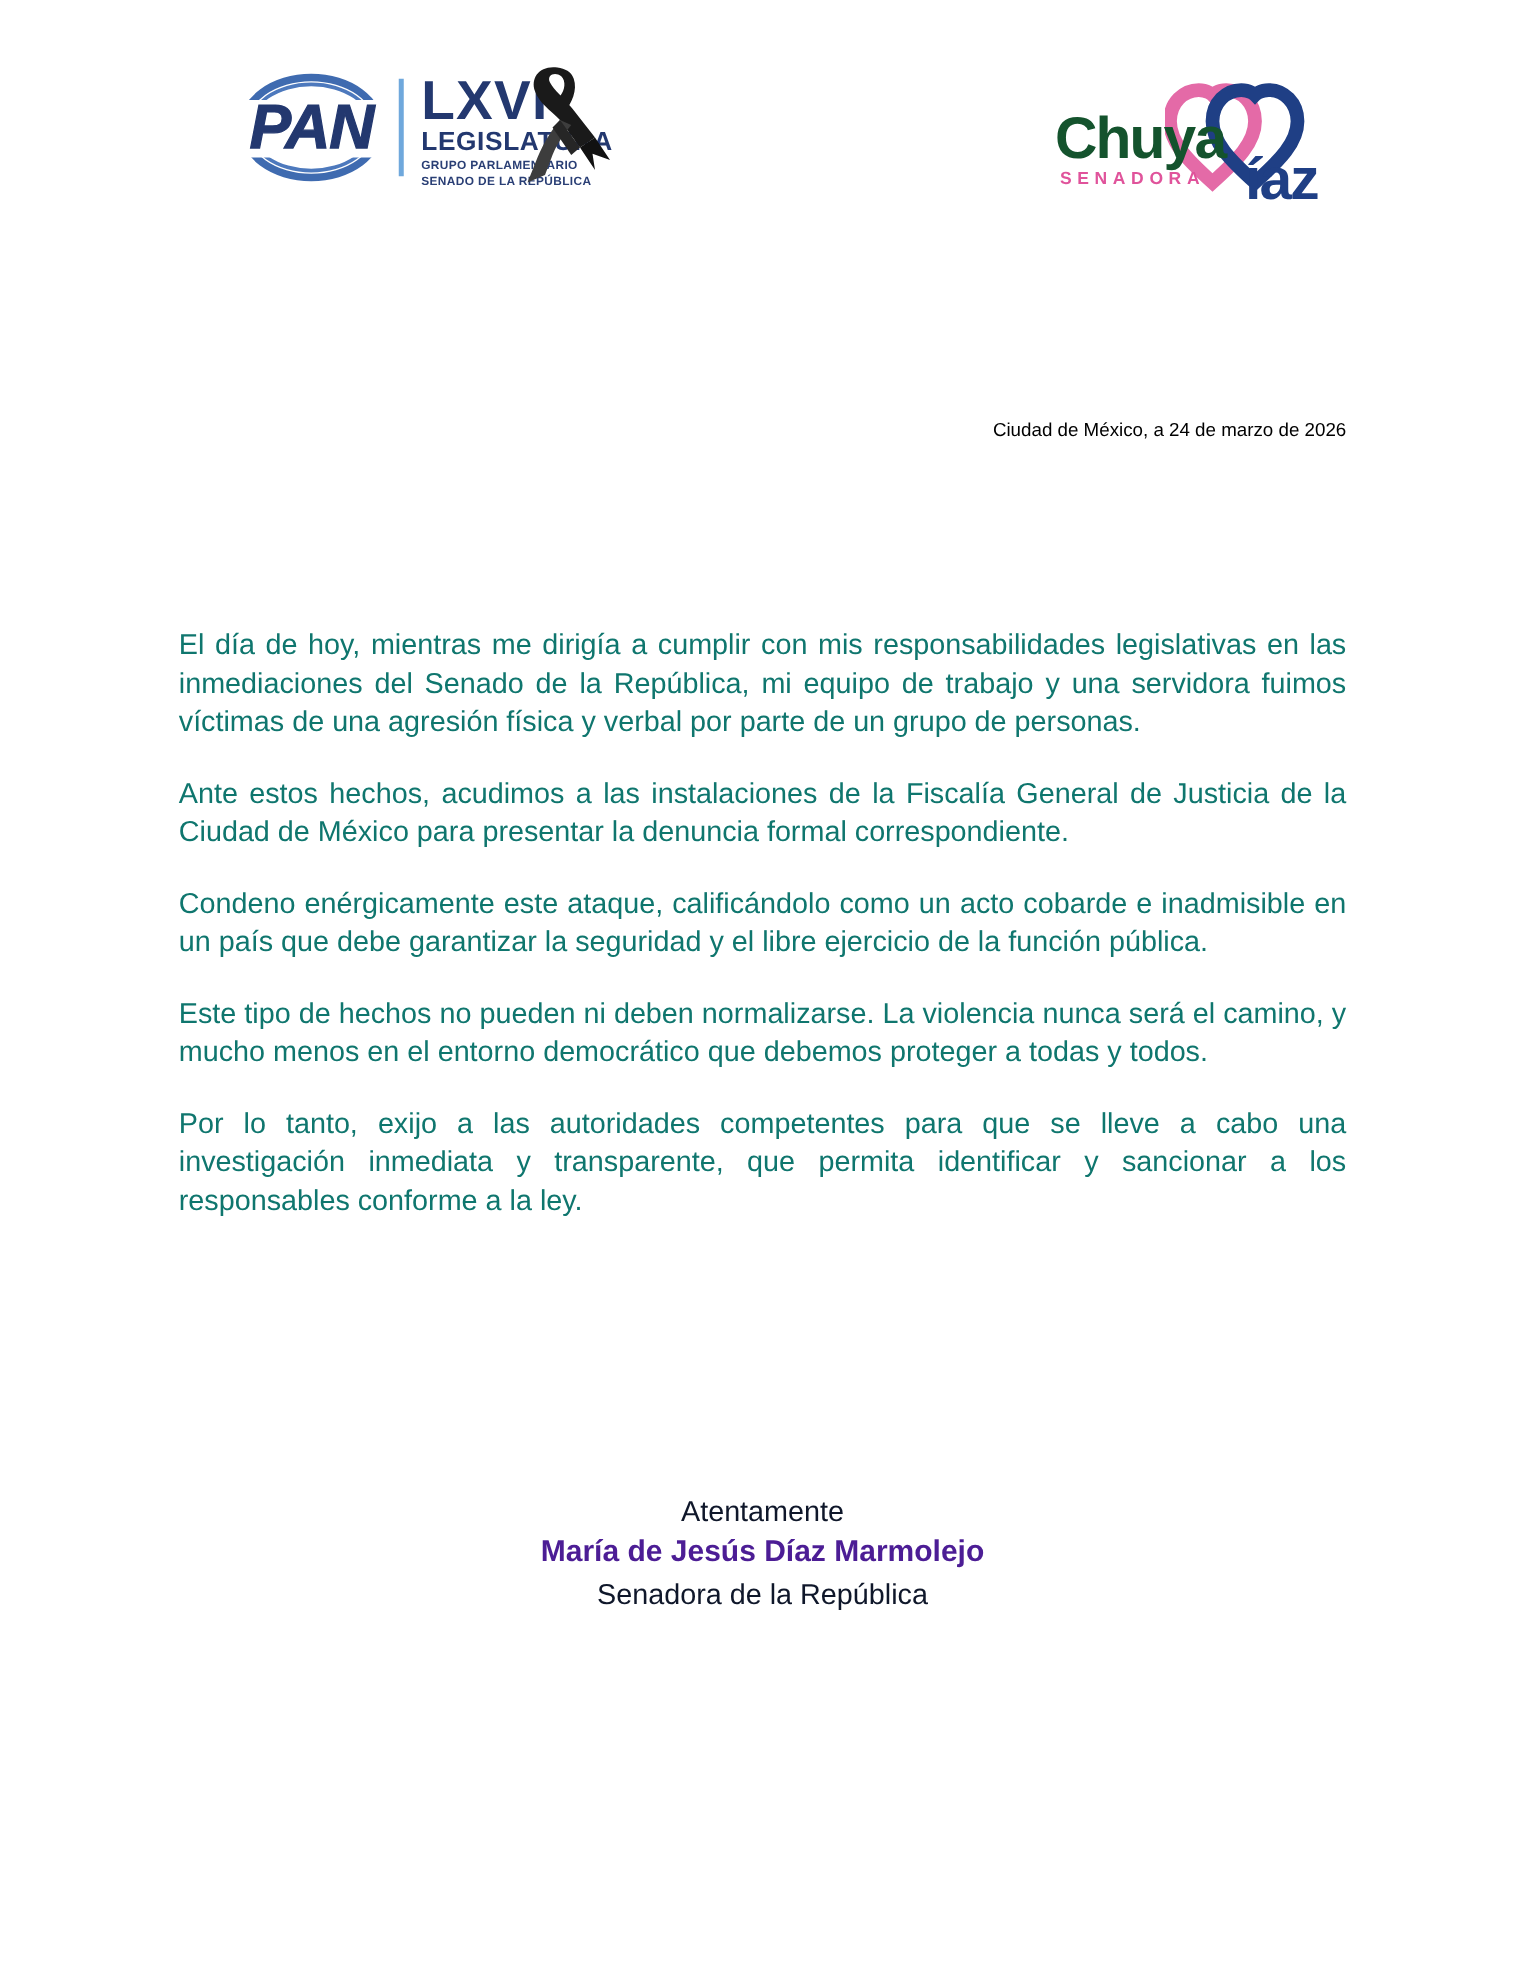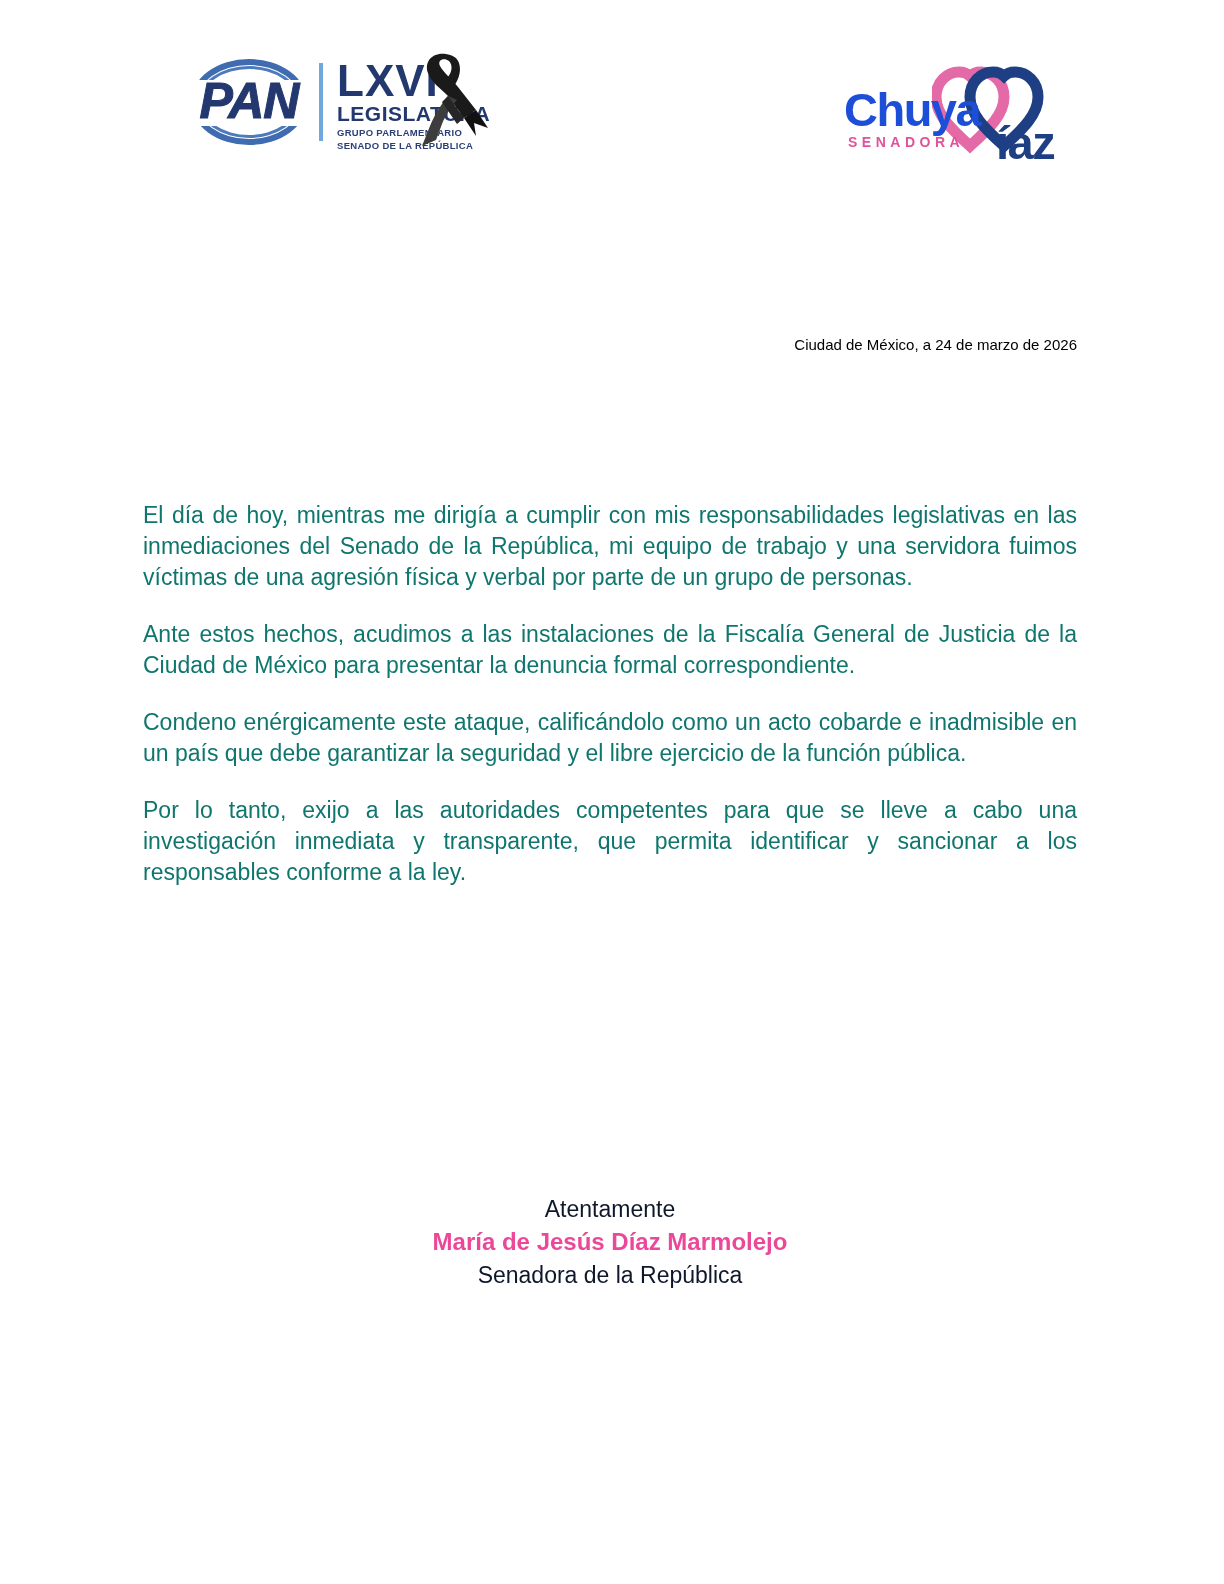--- a/index.html
+++ b/index.html
@@ -162,7 +162,7 @@
     font-size: 47px;
     line-height: 52px;
     letter-spacing: -1.5px;
-    color: #1d4ed8;
+    color: #14532d;
   }
   .diaz-diaz {
     position: absolute;

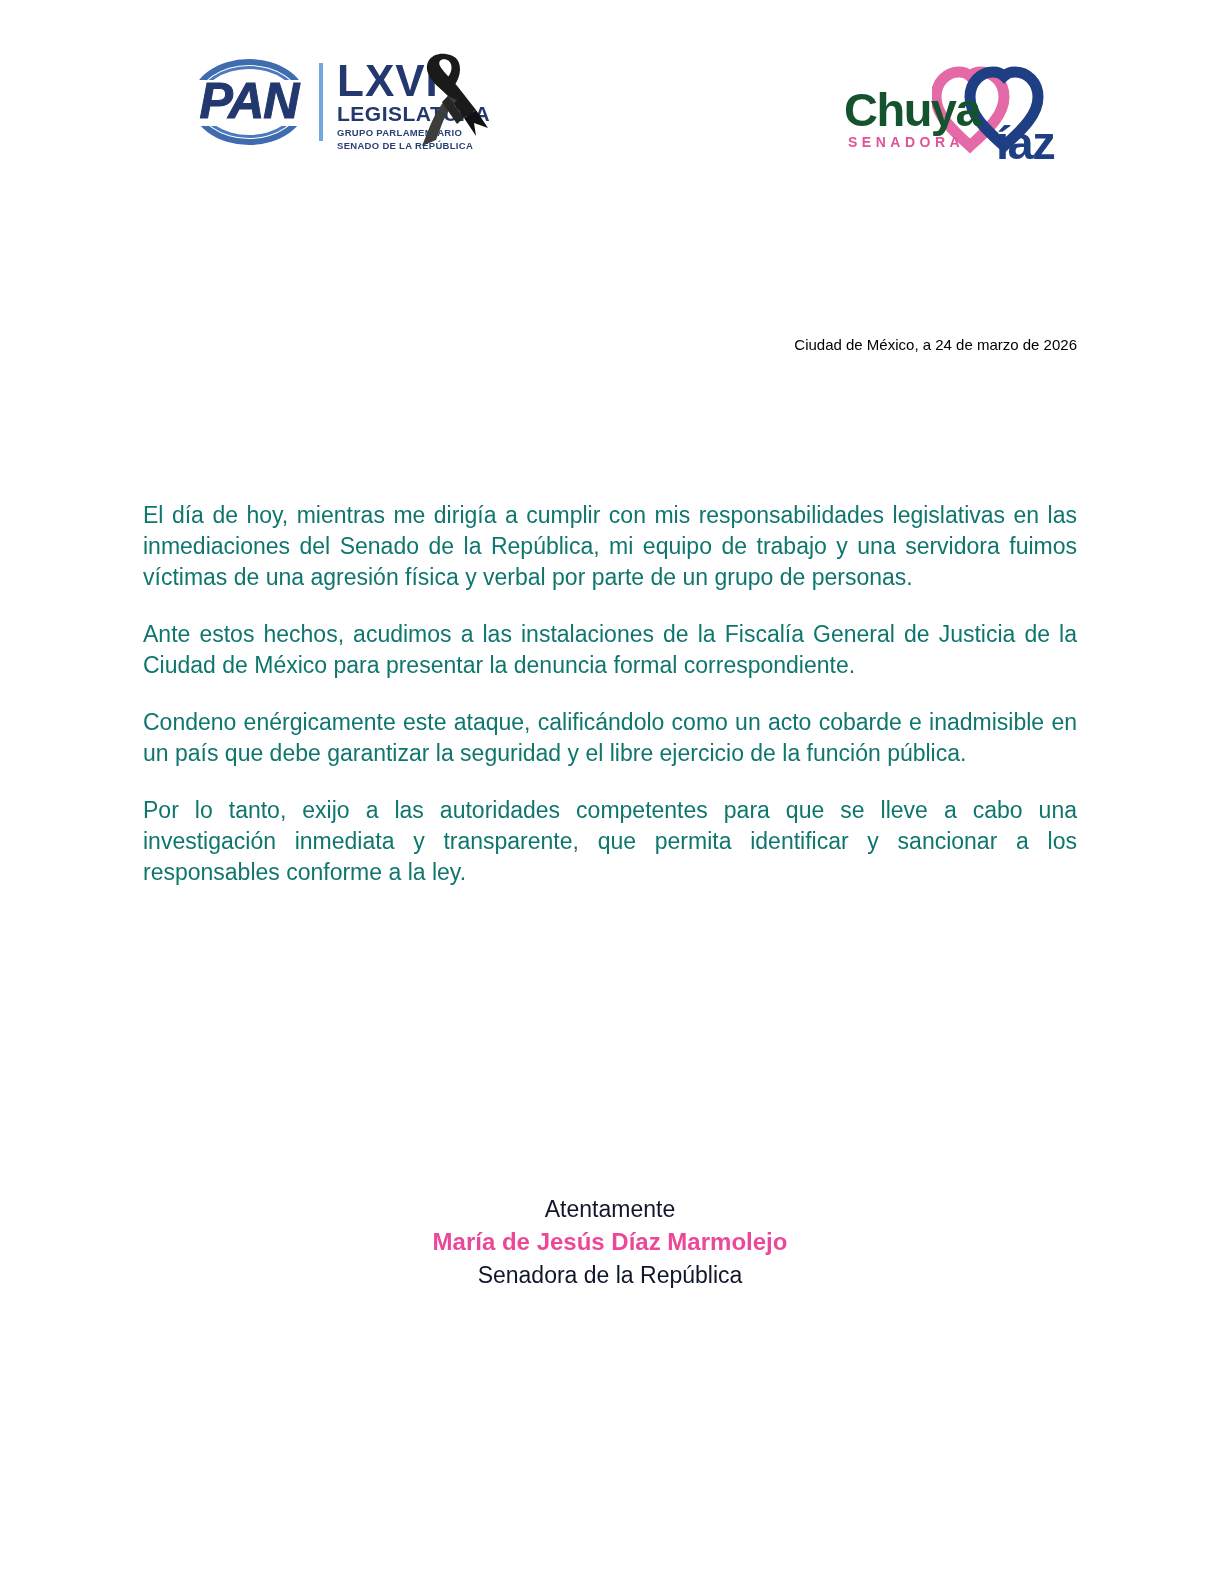--- a/index.html
+++ b/index.html
@@ -286,6 +286,7 @@
     <p>El día de hoy, mientras me dirigía a cumplir con mis responsabilidades legislativas en las inmediaciones del Senado de la República, mi equipo de trabajo y una servidora fuimos víctimas de una agresión física y verbal por parte de un grupo de personas.</p>
     <p>Ante estos hechos, acudimos a las instalaciones de la Fiscalía General de Justicia de la Ciudad de México para presentar la denuncia formal correspondiente.</p>
     <p>Condeno enérgicamente este ataque, calificándolo como un acto cobarde e inadmisible en un país que debe garantizar la seguridad y el libre ejercicio de la función pública.</p>
+    <p>Este tipo de hechos no pueden ni deben normalizarse. La violencia nunca será el camino, y mucho menos en el entorno democrático que debemos proteger a todas y todos.</p>
     <p>Por lo tanto, exijo a las autoridades competentes para que se lleve a cabo una investigación inmediata y transparente, que permita identificar y sancionar a los responsables conforme a la ley.</p>
   </div>
 

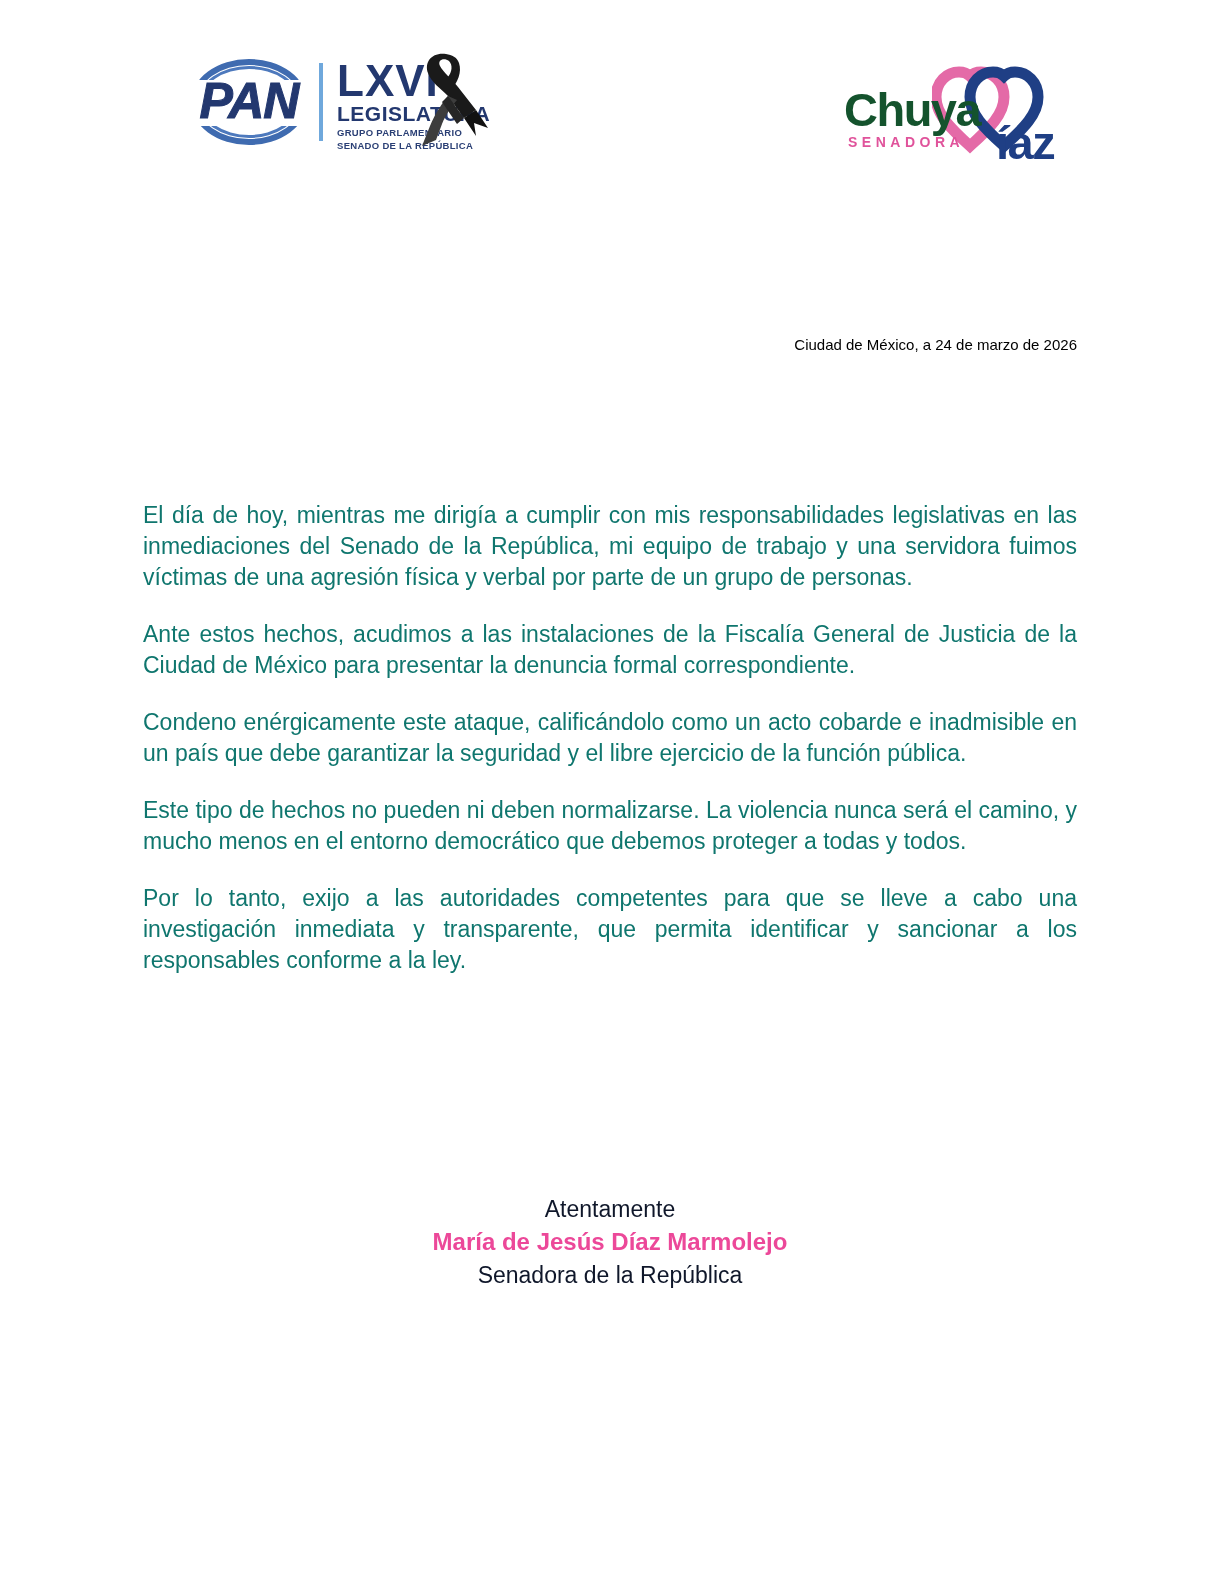--- a/index.html
+++ b/index.html
@@ -232,7 +232,7 @@
     font-size: 24px;
     line-height: 34px;
     font-weight: bold;
-    color: #ec4899;
+    color: #4c1d95;
   }
 </style>
 </head>

